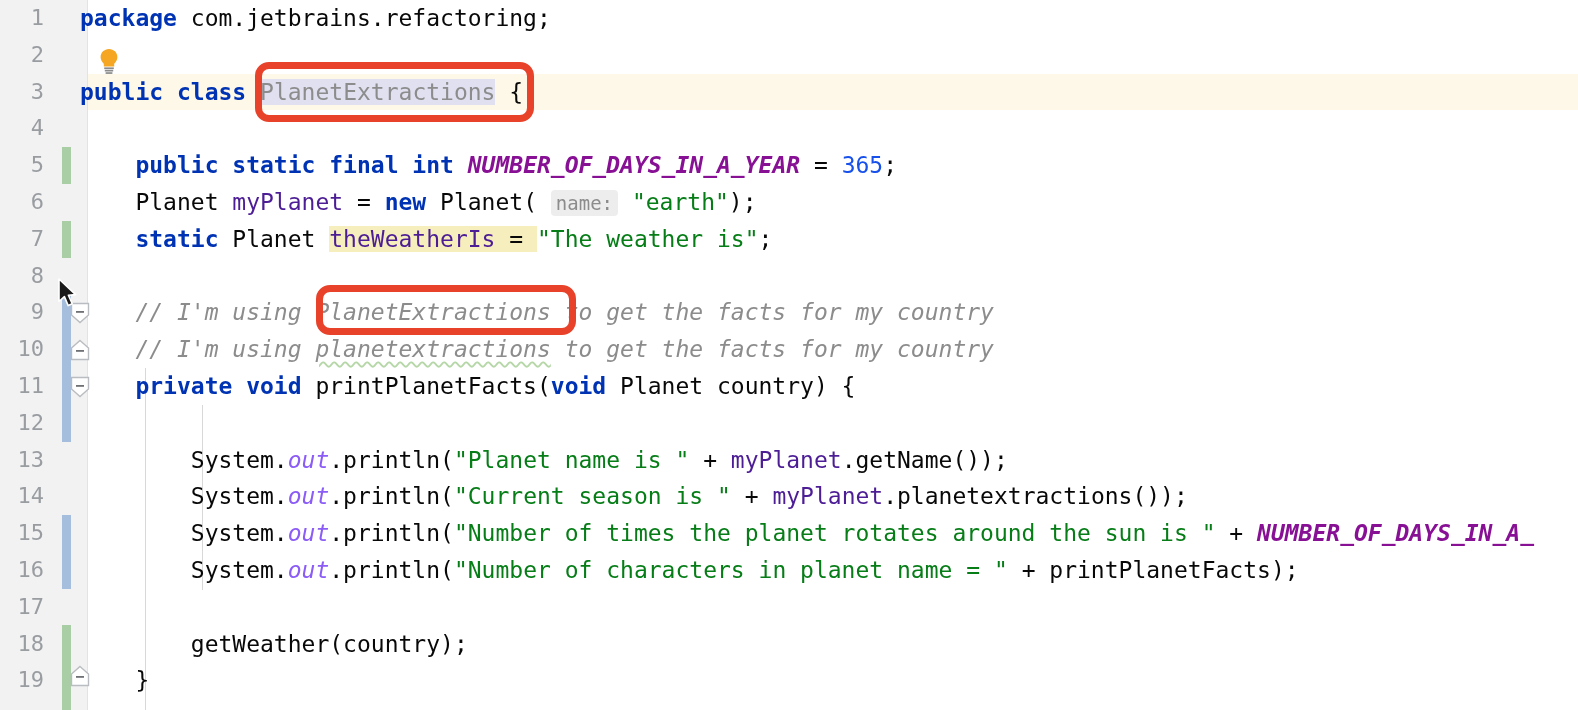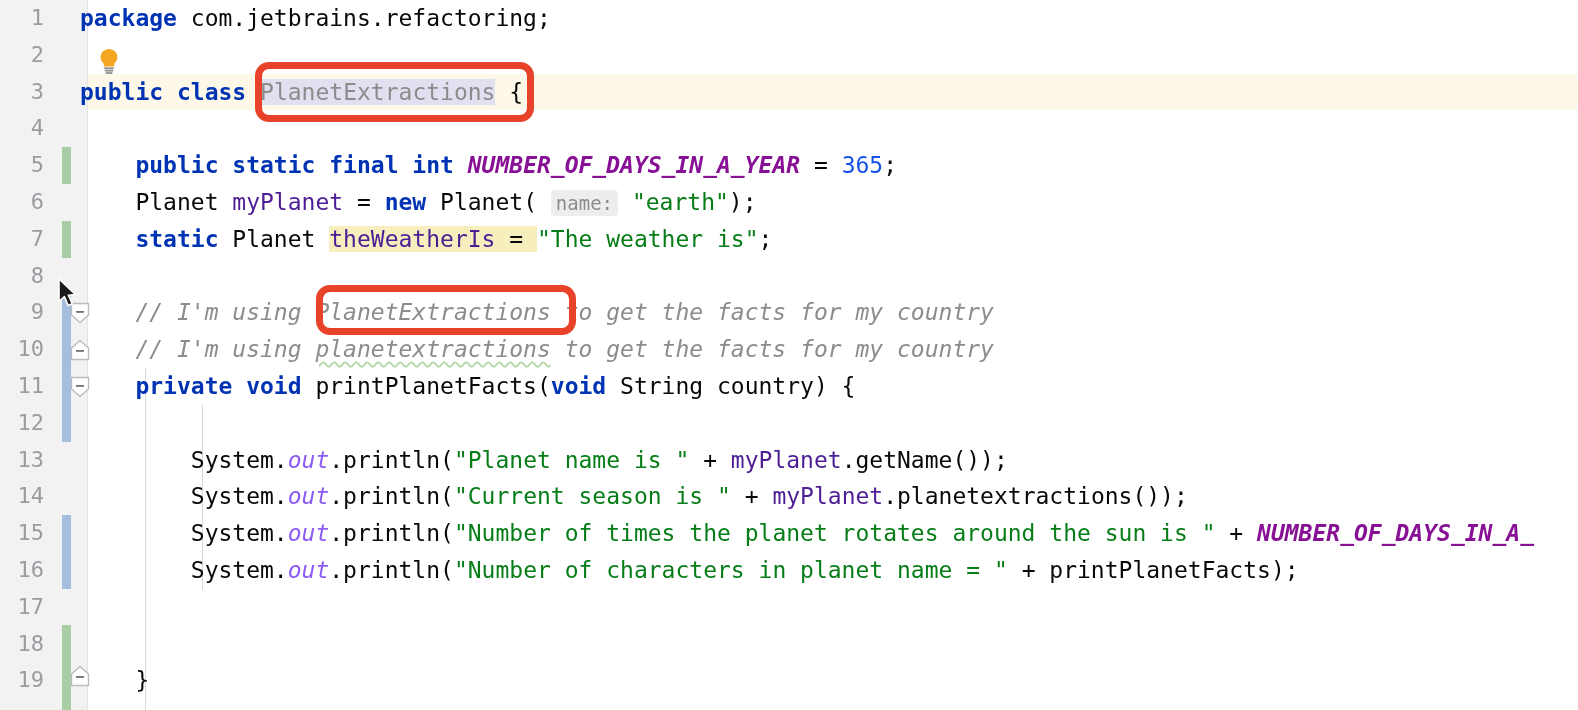--- a/index.html
+++ b/index.html
@@ -265,7 +265,7 @@
 
   <div class="code" style="top:331.2px;"><span class="plain pad">    </span><span class="cmt">// I'm using </span><span class="cmt typo">planetextractions</span><span class="cmt"> to get the facts for my country</span></div>
 
-  <div class="code" style="top:368.0px;"><span class="plain pad">    </span><span class="kw">private void</span><span class="plain"> printPlanetFacts(</span><span class="kw">void</span><span class="plain"> String country) {</span></div>
+  <div class="code" style="top:368.0px;"><span class="plain pad">    </span><span class="kw">private void</span><span class="plain"> printPlanetFacts(</span><span class="kw">void</span><span class="plain"> Planet country) {</span></div>
 
 
   <div class="code" style="top:441.6px;"><span class="plain pad">        </span><span class="plain">System.</span><span class="statfld">out</span><span class="plain">.println(</span><span class="str">"Planet name is "</span><span class="plain"> + </span><span class="field">myPlanet</span><span class="plain">.getName());</span></div>

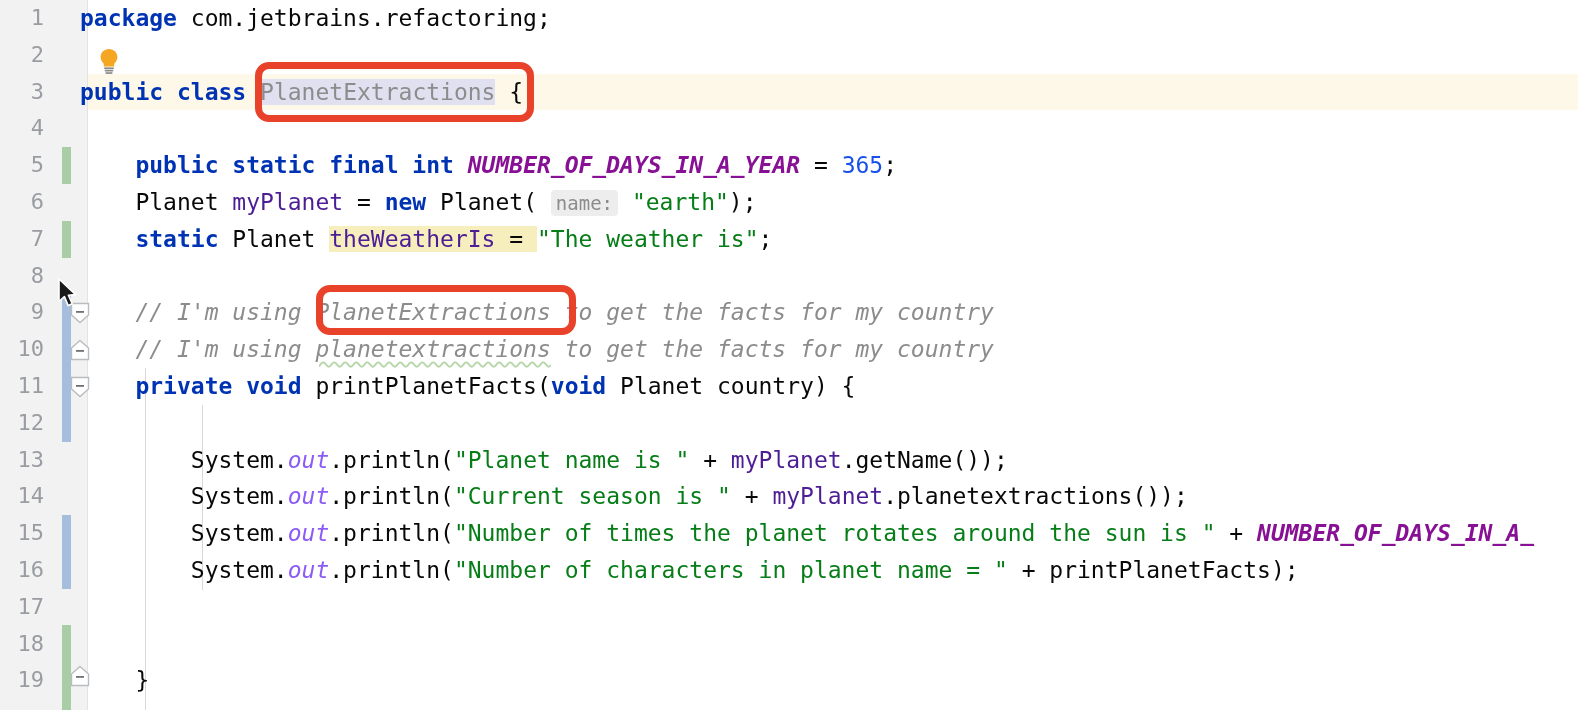--- a/index.html
+++ b/index.html
@@ -278,6 +278,7 @@
 
   <div class="code" style="top:588.8px;"></div>
 
+  <div class="code" style="top:625.6px;"><span class="plain pad">        </span><span class="plain">getWeather(country);</span></div>
 
   <div class="code" style="top:662.4px;"><span class="plain pad">    </span><span class="plain">}</span></div>
 

